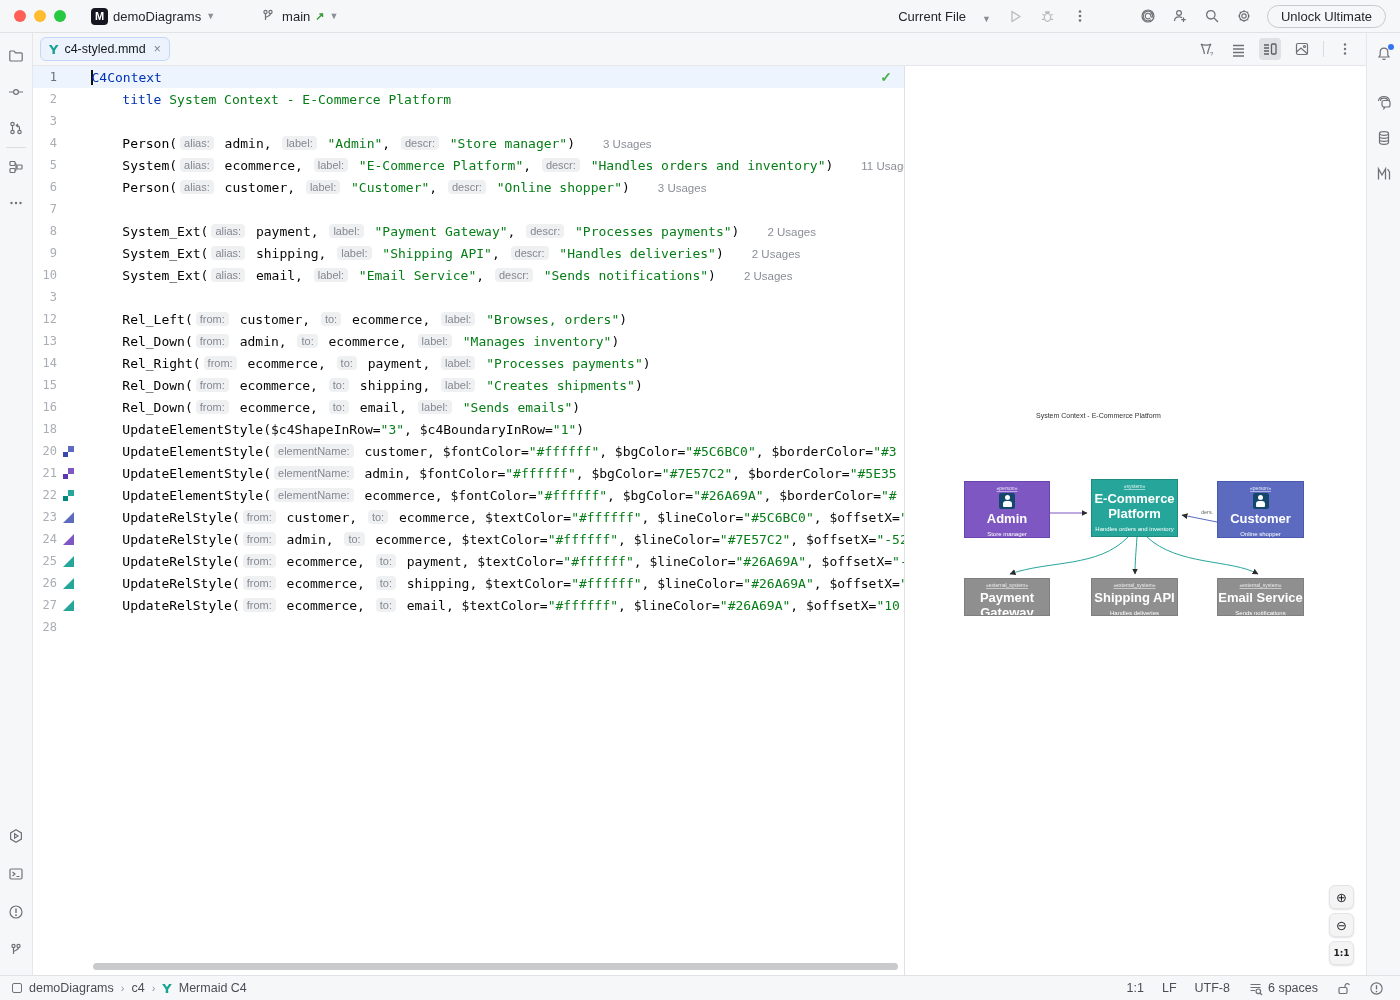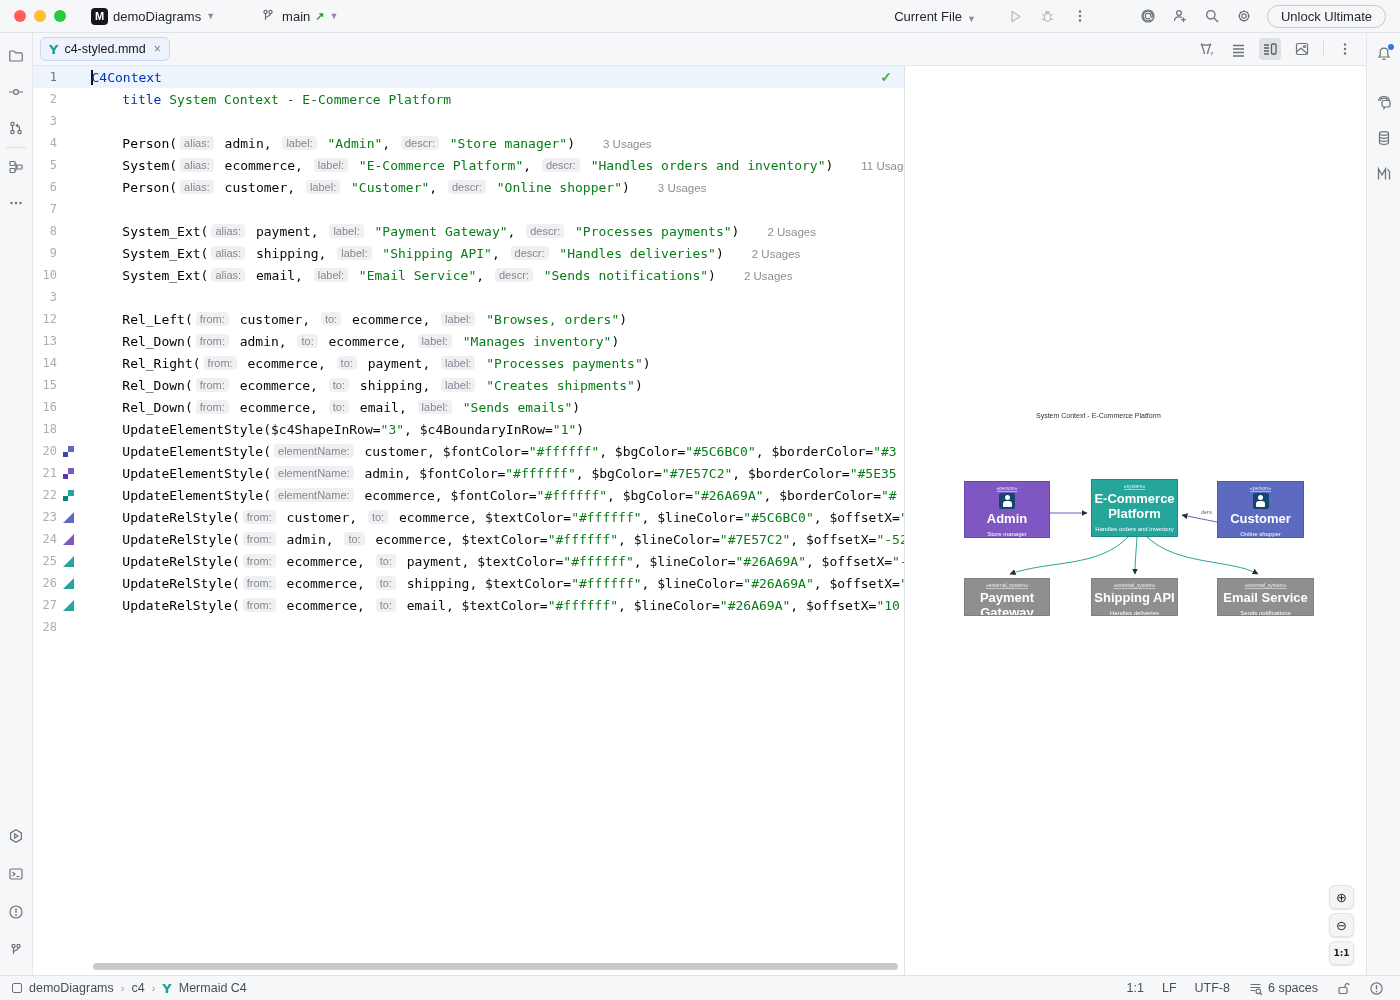--- a/index.html
+++ b/index.html
@@ -25,7 +25,7 @@
   .tb-ico svg { display:block; }
   .unlock-pill { border:1px solid #c6c9cd; border-radius:13px; padding:3px 13px; font-size:13px;
     color:#23262b; background:transparent; }
-  .runcfg { display:flex; align-items:flex-end; gap:5px; font-size:13px; color:#23262b; margin-right:17px; }
+  .runcfg { display:flex; align-items:flex-end; gap:16px; font-size:13px; color:#23262b; margin-right:2px; }
 
   
   .stripe-left { position:absolute; left:0; top:33px; width:33px; height:942px;

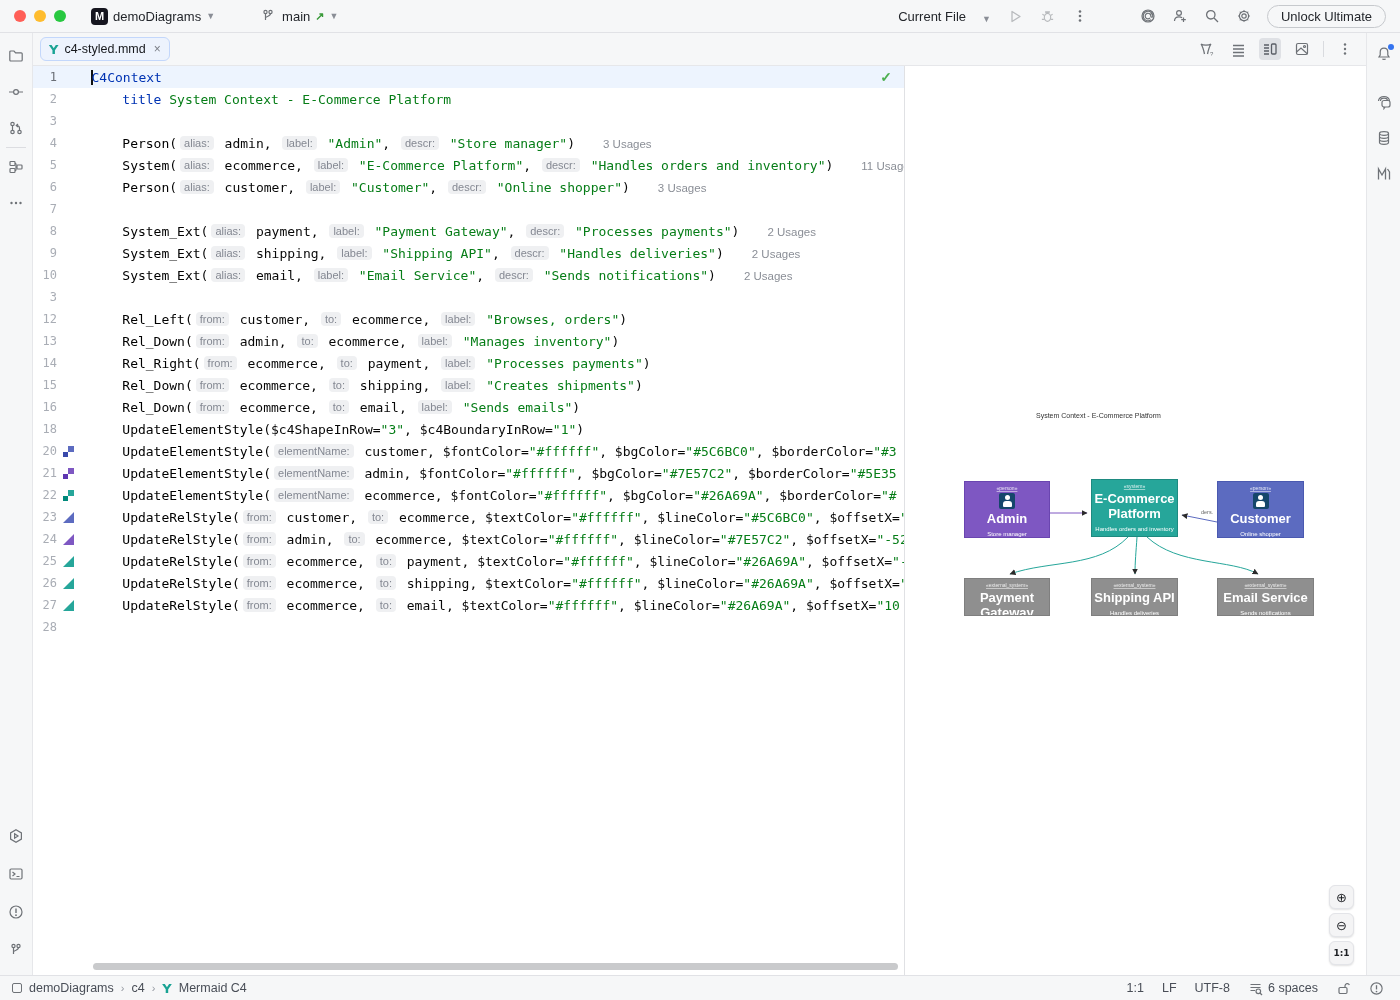--- a/index.html
+++ b/index.html
@@ -507,7 +507,7 @@
           <div class="nname">Shipping API</div>
           <div class="ndesc">Handles deliveries</div>
         </div>
-        <div class="node" style="left: 311px; top: 512px; width: 97px; height: 38px; background: rgb(143, 143, 143); border: 0.5px solid rgb(127, 127, 127);">
+        <div class="node" style="left: 311px; top: 512px; width: 87px; height: 38px; background: rgb(143, 143, 143); border: 0.5px solid rgb(127, 127, 127);">
           <div class="stereo">«external_system»</div>
           <div class="nname">Email Service</div>
           <div class="ndesc">Sends notifications</div>

